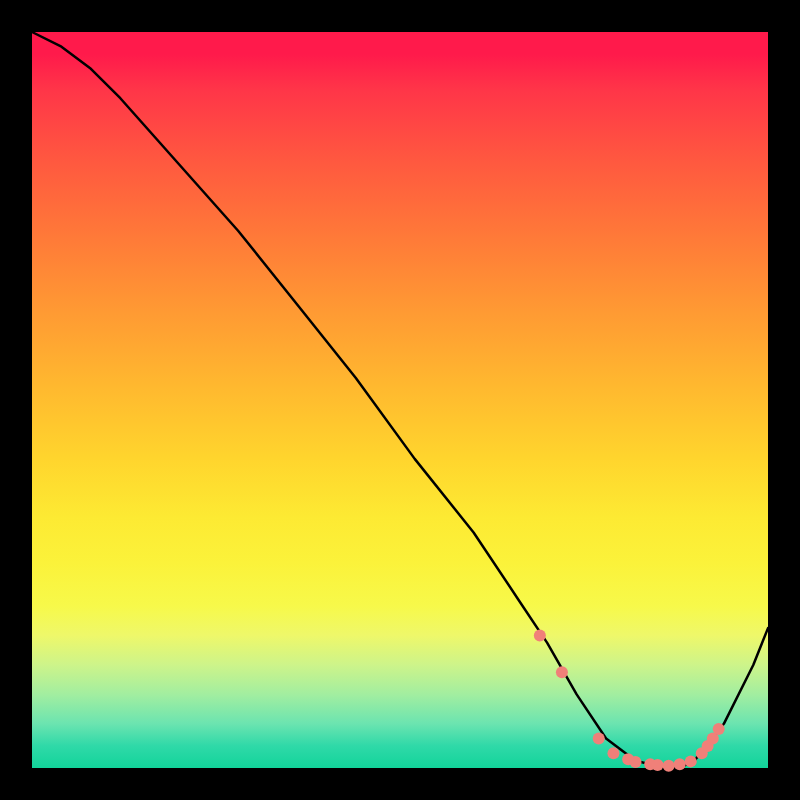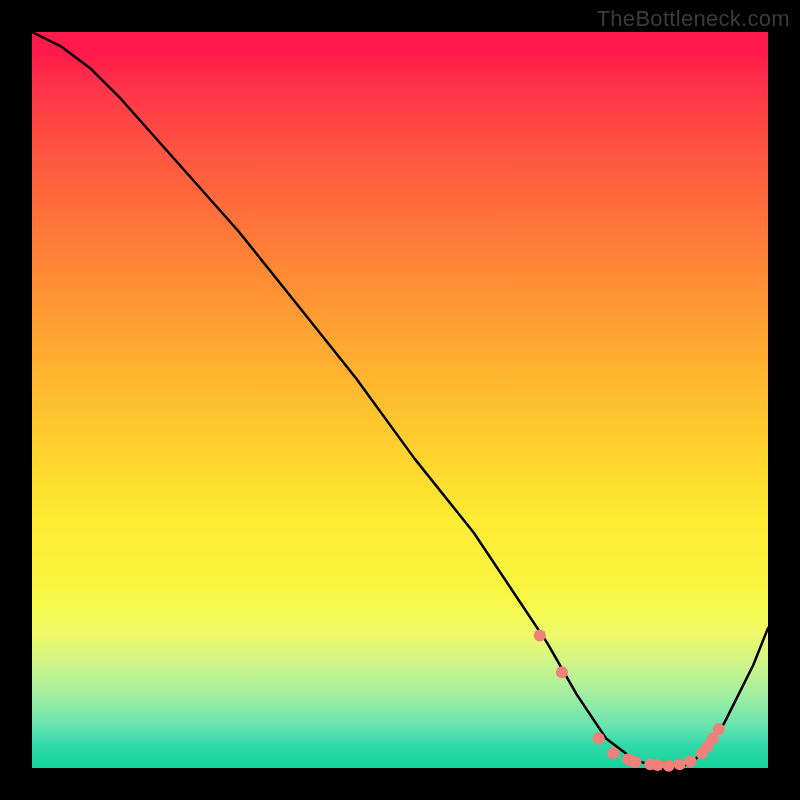--- a/index.html
+++ b/index.html
@@ -100,7 +100,6 @@
         </g>
     </svg>
   </div>
-  <div class="watermark">TheBottleneck.com</div>
 </div>
 
 </body></html>

